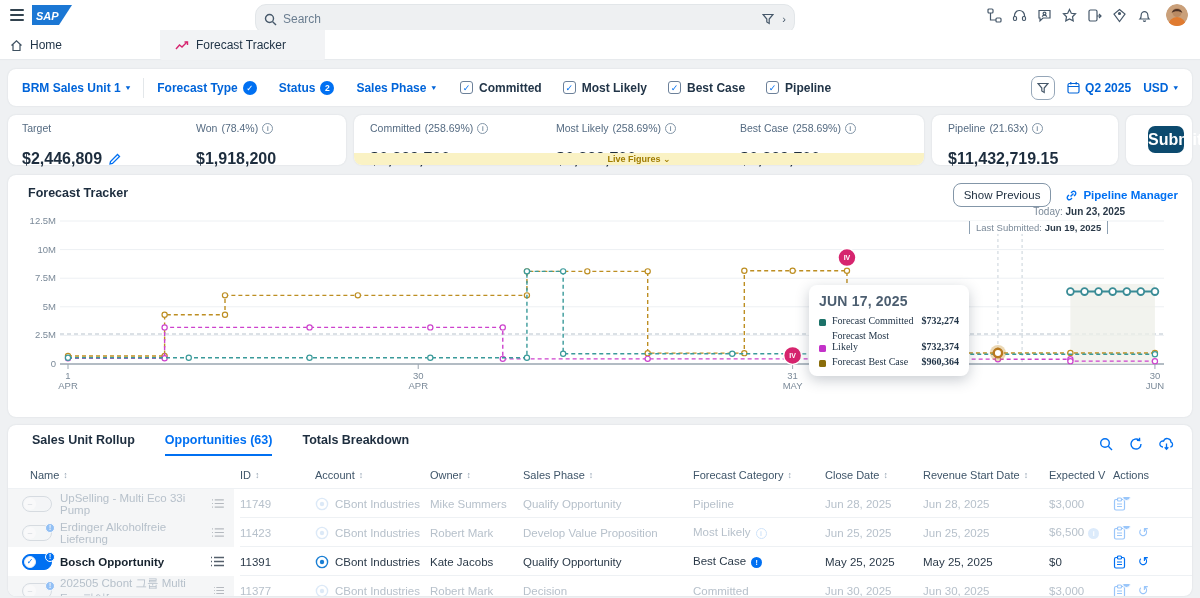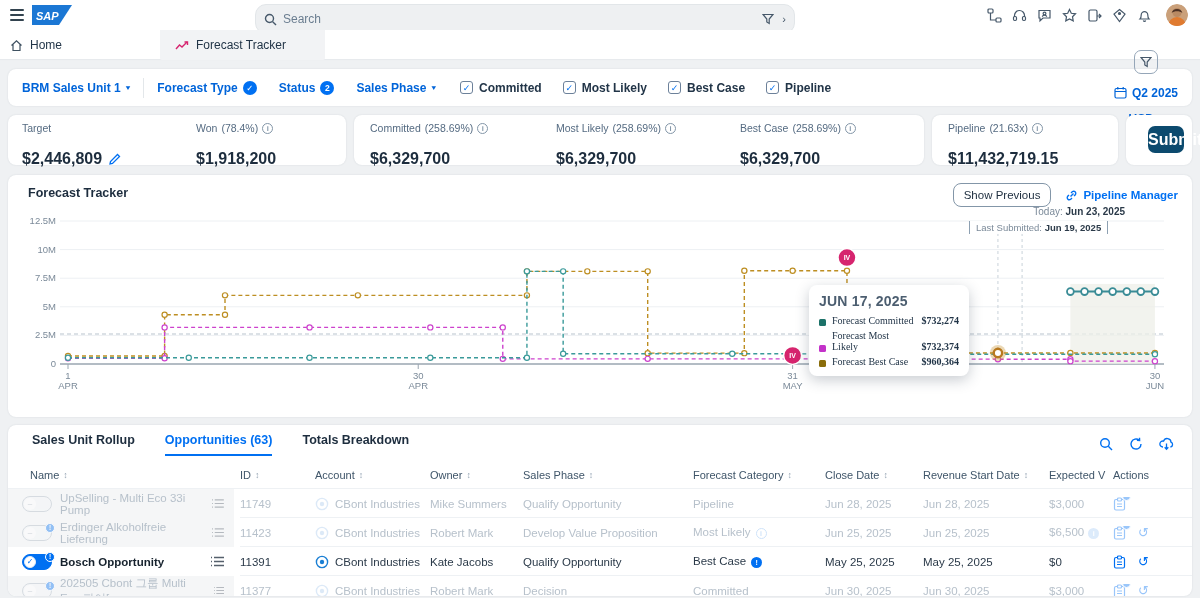--- a/index.html
+++ b/index.html
@@ -41,7 +41,7 @@
   .cbx { display:flex; align-items:center; gap:6px; color:#223548; font-weight:700; margin-right:21px; cursor:pointer; }
   .cbx .box { width:13px; height:13px; border:1.5px solid #6c819a; border-radius:3px; background:#fff;
               color:#0070f2; font-size:9px; display:flex; align-items:center; justify-content:center; }
-  .fb-right { position:absolute; right:14px; display:flex; align-items:center; gap:12px;flex-direction:column; }
+  .fb-right { position:absolute; right:14px; display:flex; align-items:center; gap:12px; }
   .fbtn { width:24px; height:24px; border:1px solid #95a6b8; border-radius:7px; display:flex; align-items:center;
           justify-content:center; cursor:pointer; }
 

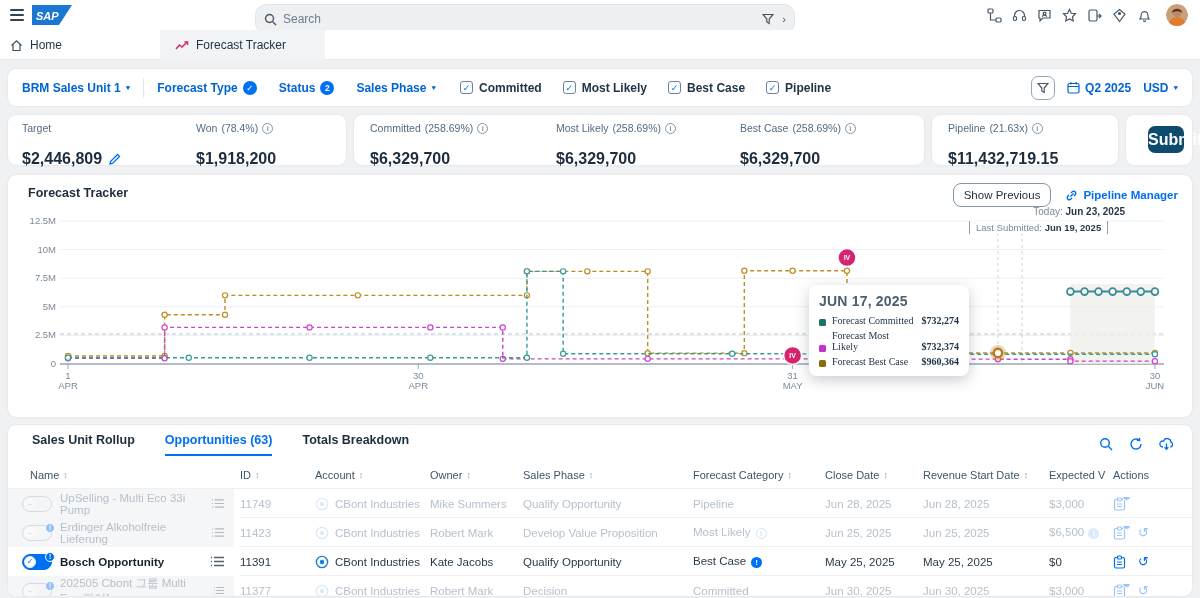--- a/index.html
+++ b/index.html
@@ -335,6 +335,7 @@
             <span>$6,329,700</span>
           </div>
       </div>
+      <div class="live-band"><span>Live Figures</span> <span>⌄</span></div>
     </div>
     <div class="card kpi-card" style="width:186px">
       <div class="kpi" style="left:16px">

